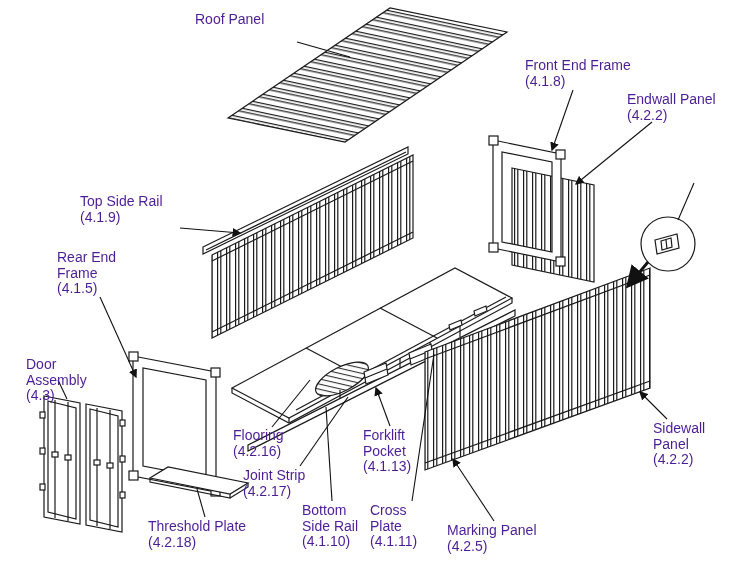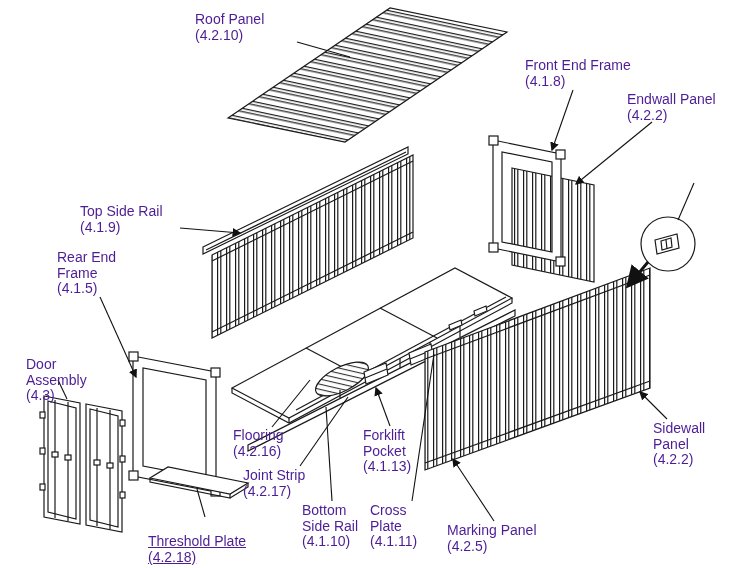--- a/index.html
+++ b/index.html
@@ -165,7 +165,6 @@
 
 <div class="lbl" style="left:195px; top:12px;  width:120px;">
   <span class="nm">Roof Panel</span>
-  <span class="rf">(4.2.10)</span>
 </div>
 <div class="lbl" style="left:525px; top:58px;  width:120px;">
   <span class="nm">Front End Frame</span>

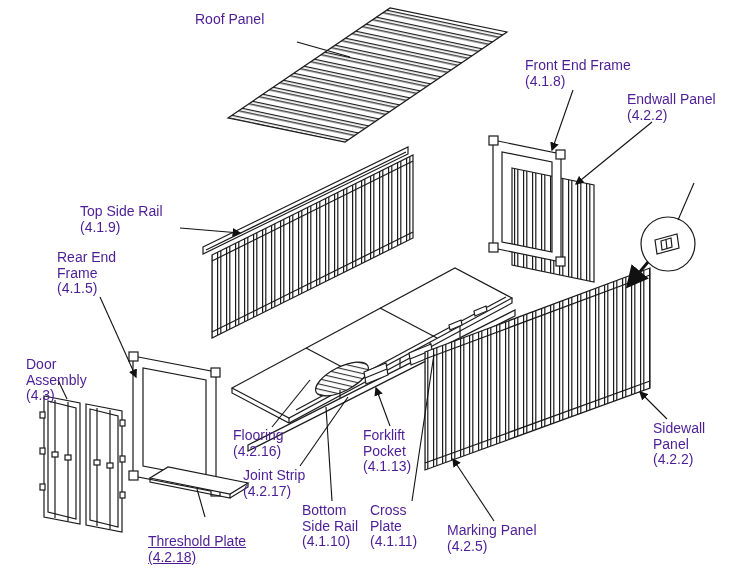--- a/index.html
+++ b/index.html
@@ -174,7 +174,7 @@
   <span class="nm">Endwall Panel</span>
   <span class="rf">(4.2.2)</span>
 </div>
-<div class="lbl" style="left:80px;  top:204px; width:110px;">
+<div class="lbl" style="left:80px;  top:194px; width:110px;">
   <span class="nm">Top Side Rail</span>
   <span class="rf">(4.1.9)</span>
 </div>

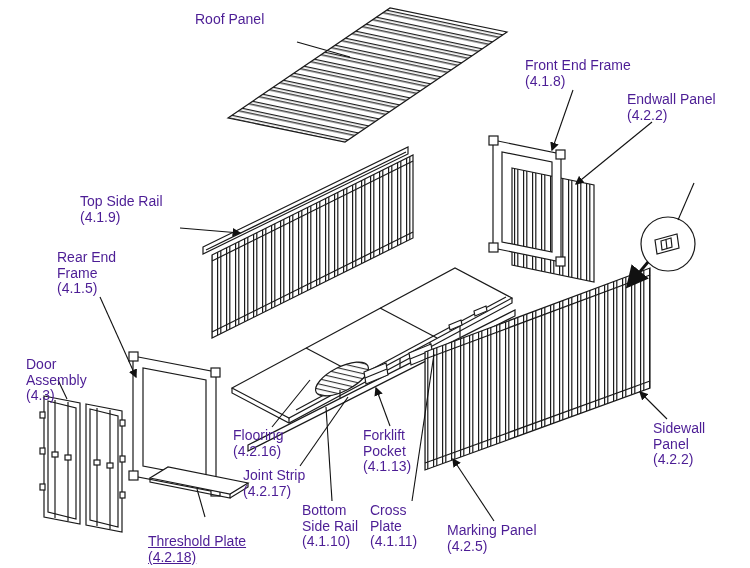--- a/index.html
+++ b/index.html
@@ -210,7 +210,7 @@
   <span class="nm">Marking Panel</span>
   <span class="rf">(4.2.5)</span>
 </div>
-<div class="lbl" style="left:148px; top:534px; width:120px;text-decoration:underline;">
+<div class="lbl" style="left:148px; top:519px; width:120px;">
   <span class="nm">Threshold Plate</span>
   <span class="rf">(4.2.18)</span>
 </div>

